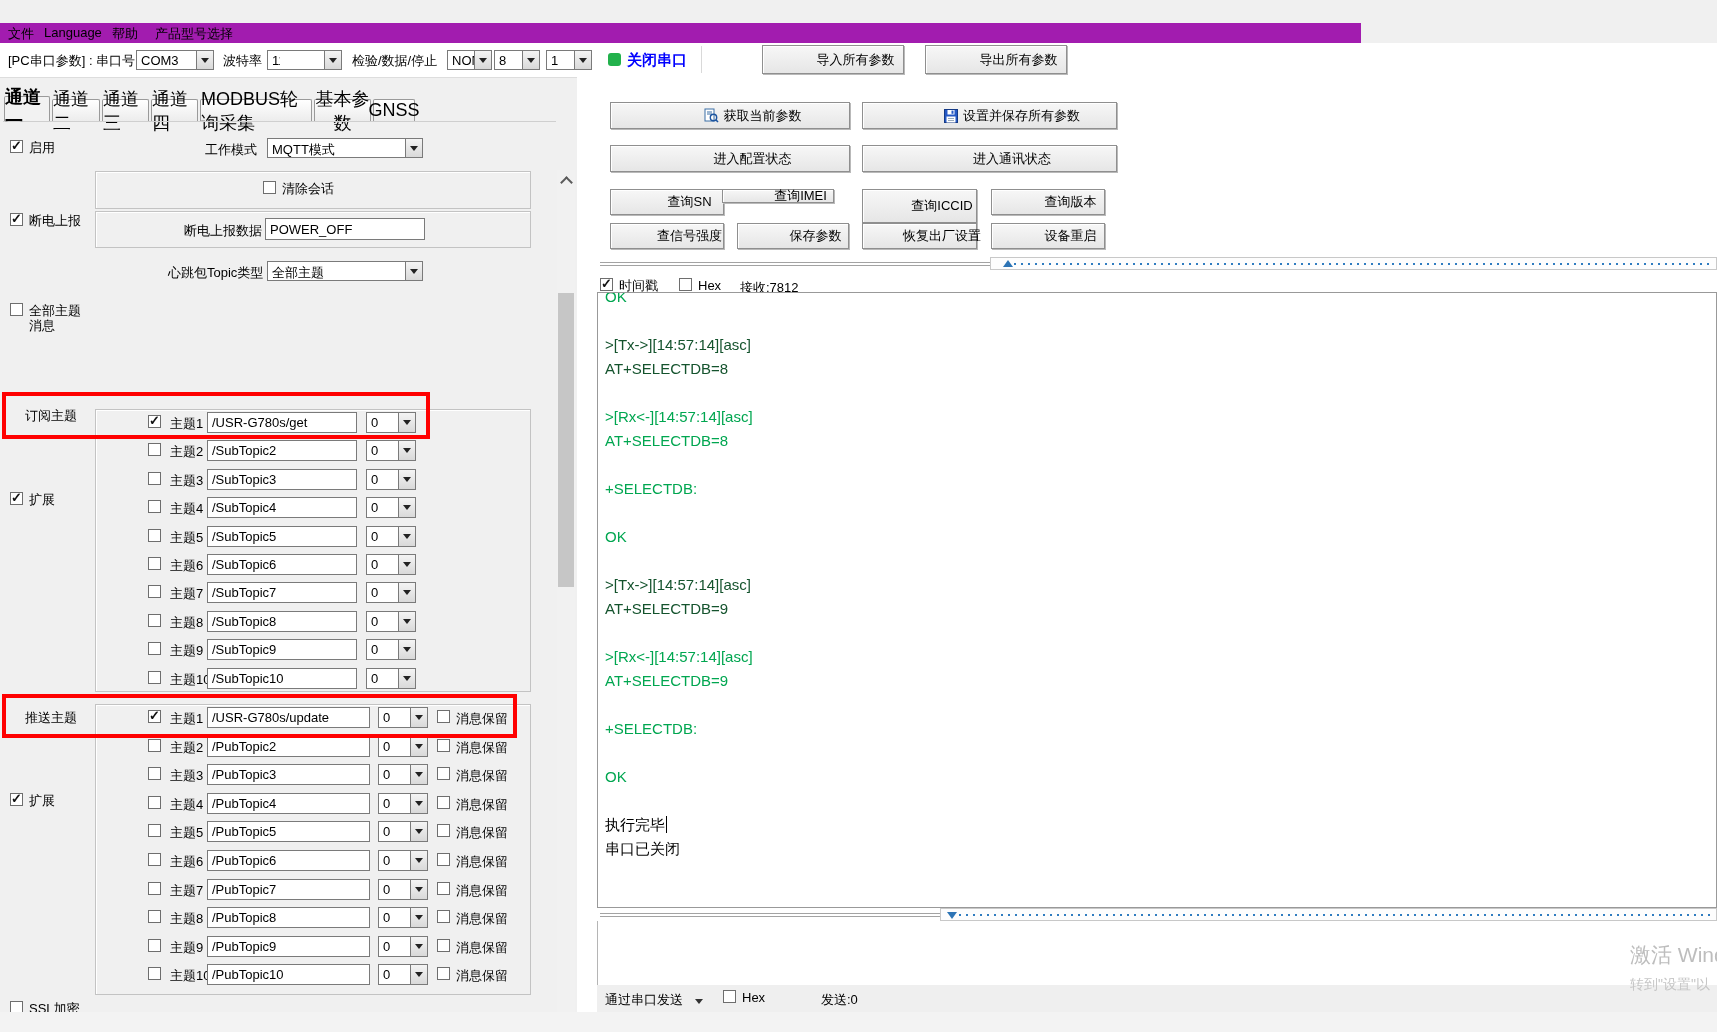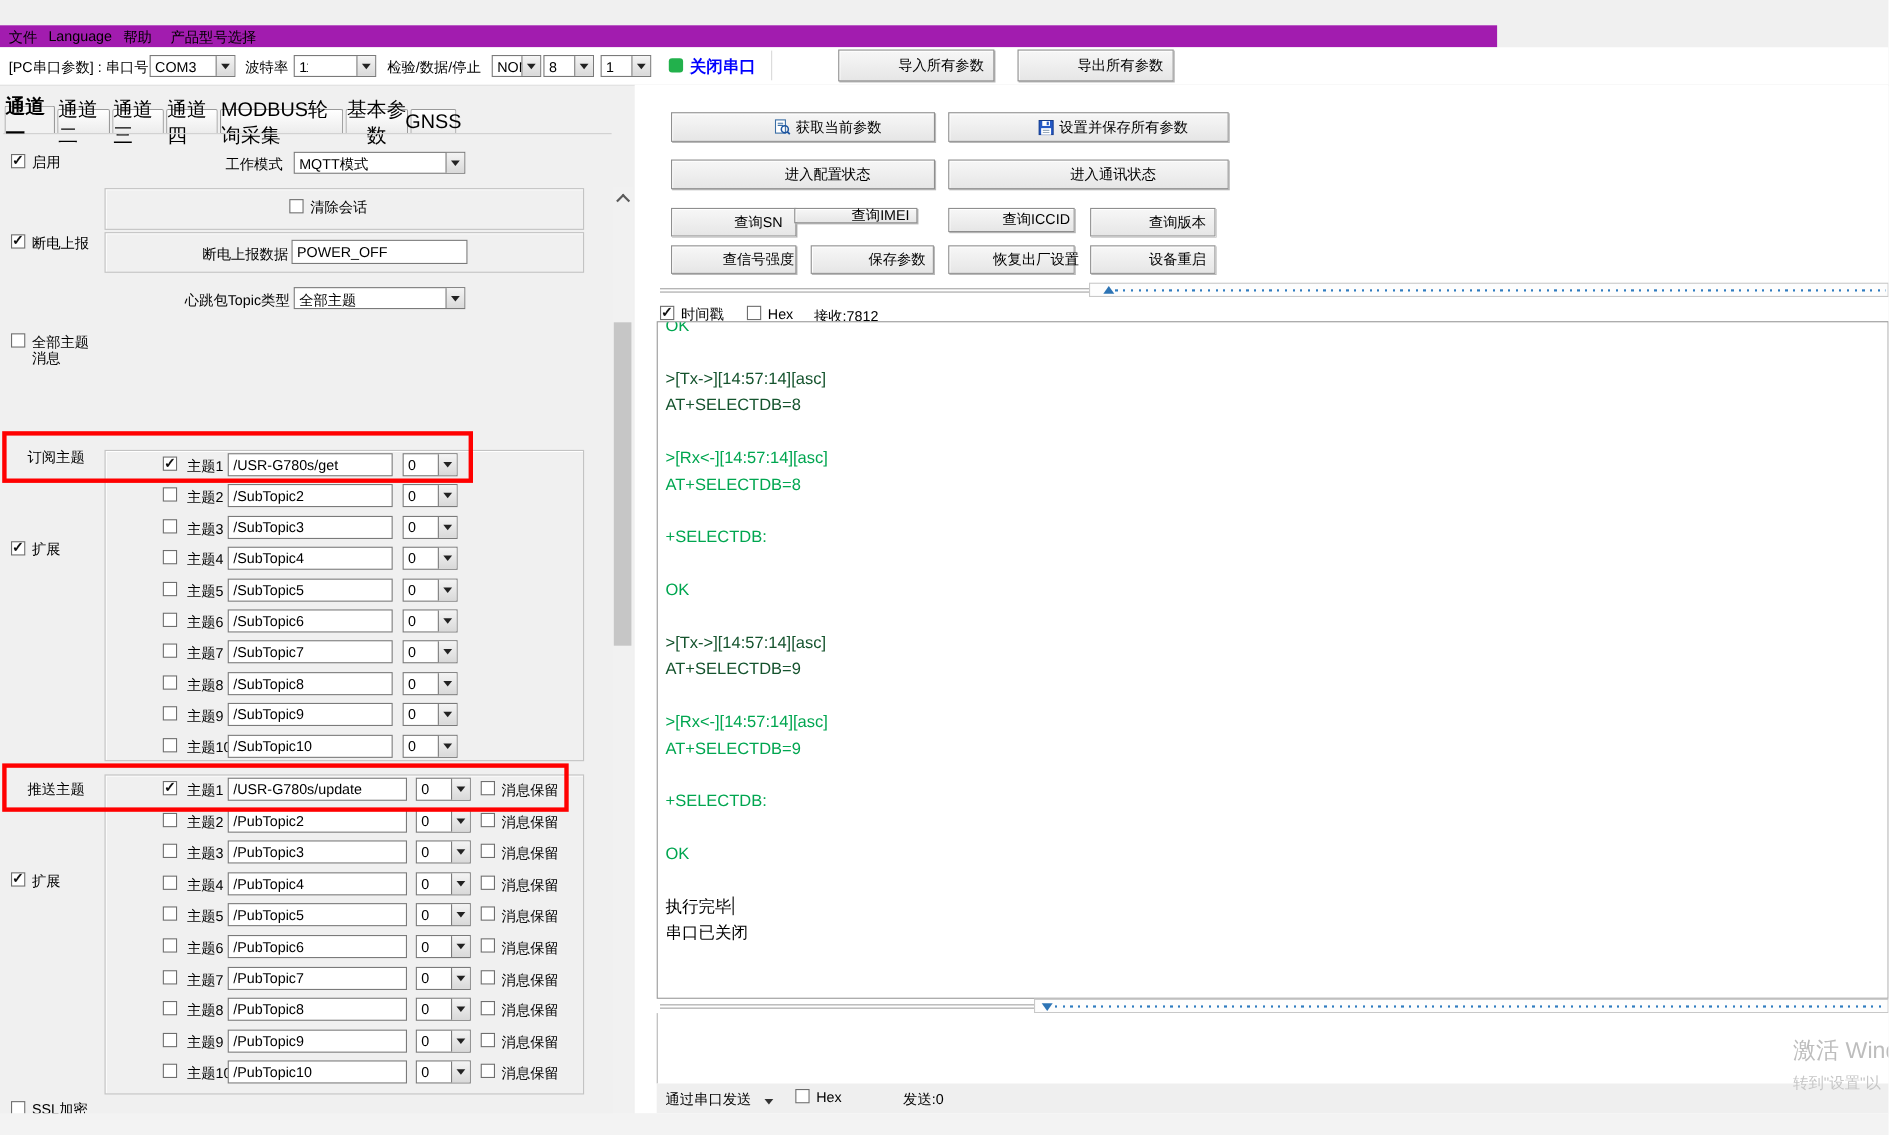--- a/index.html
+++ b/index.html
@@ -481,7 +481,7 @@
 
   <div class="btn" style="left:610px;top:189px;width:114px;height:26px;">查询SN</div>
   <div class="btn" style="left:722px;top:189px;width:112px;height:14px;">查询IMEI</div>
-  <div class="btn" style="left:862px;top:189px;width:115px;height:22px;">查询ICCID</div>
+  <div class="btn" style="left:862px;top:189px;width:115px;height:34px;">查询ICCID</div>
   <div class="btn" style="left:991px;top:189px;width:114px;height:26px;">查询版本</div>
   <div class="btn" style="left:610px;top:223px;width:114px;height:26px;">查信号强度</div>
   <div class="btn" style="left:737px;top:223px;width:112px;height:26px;">保存参数</div>

